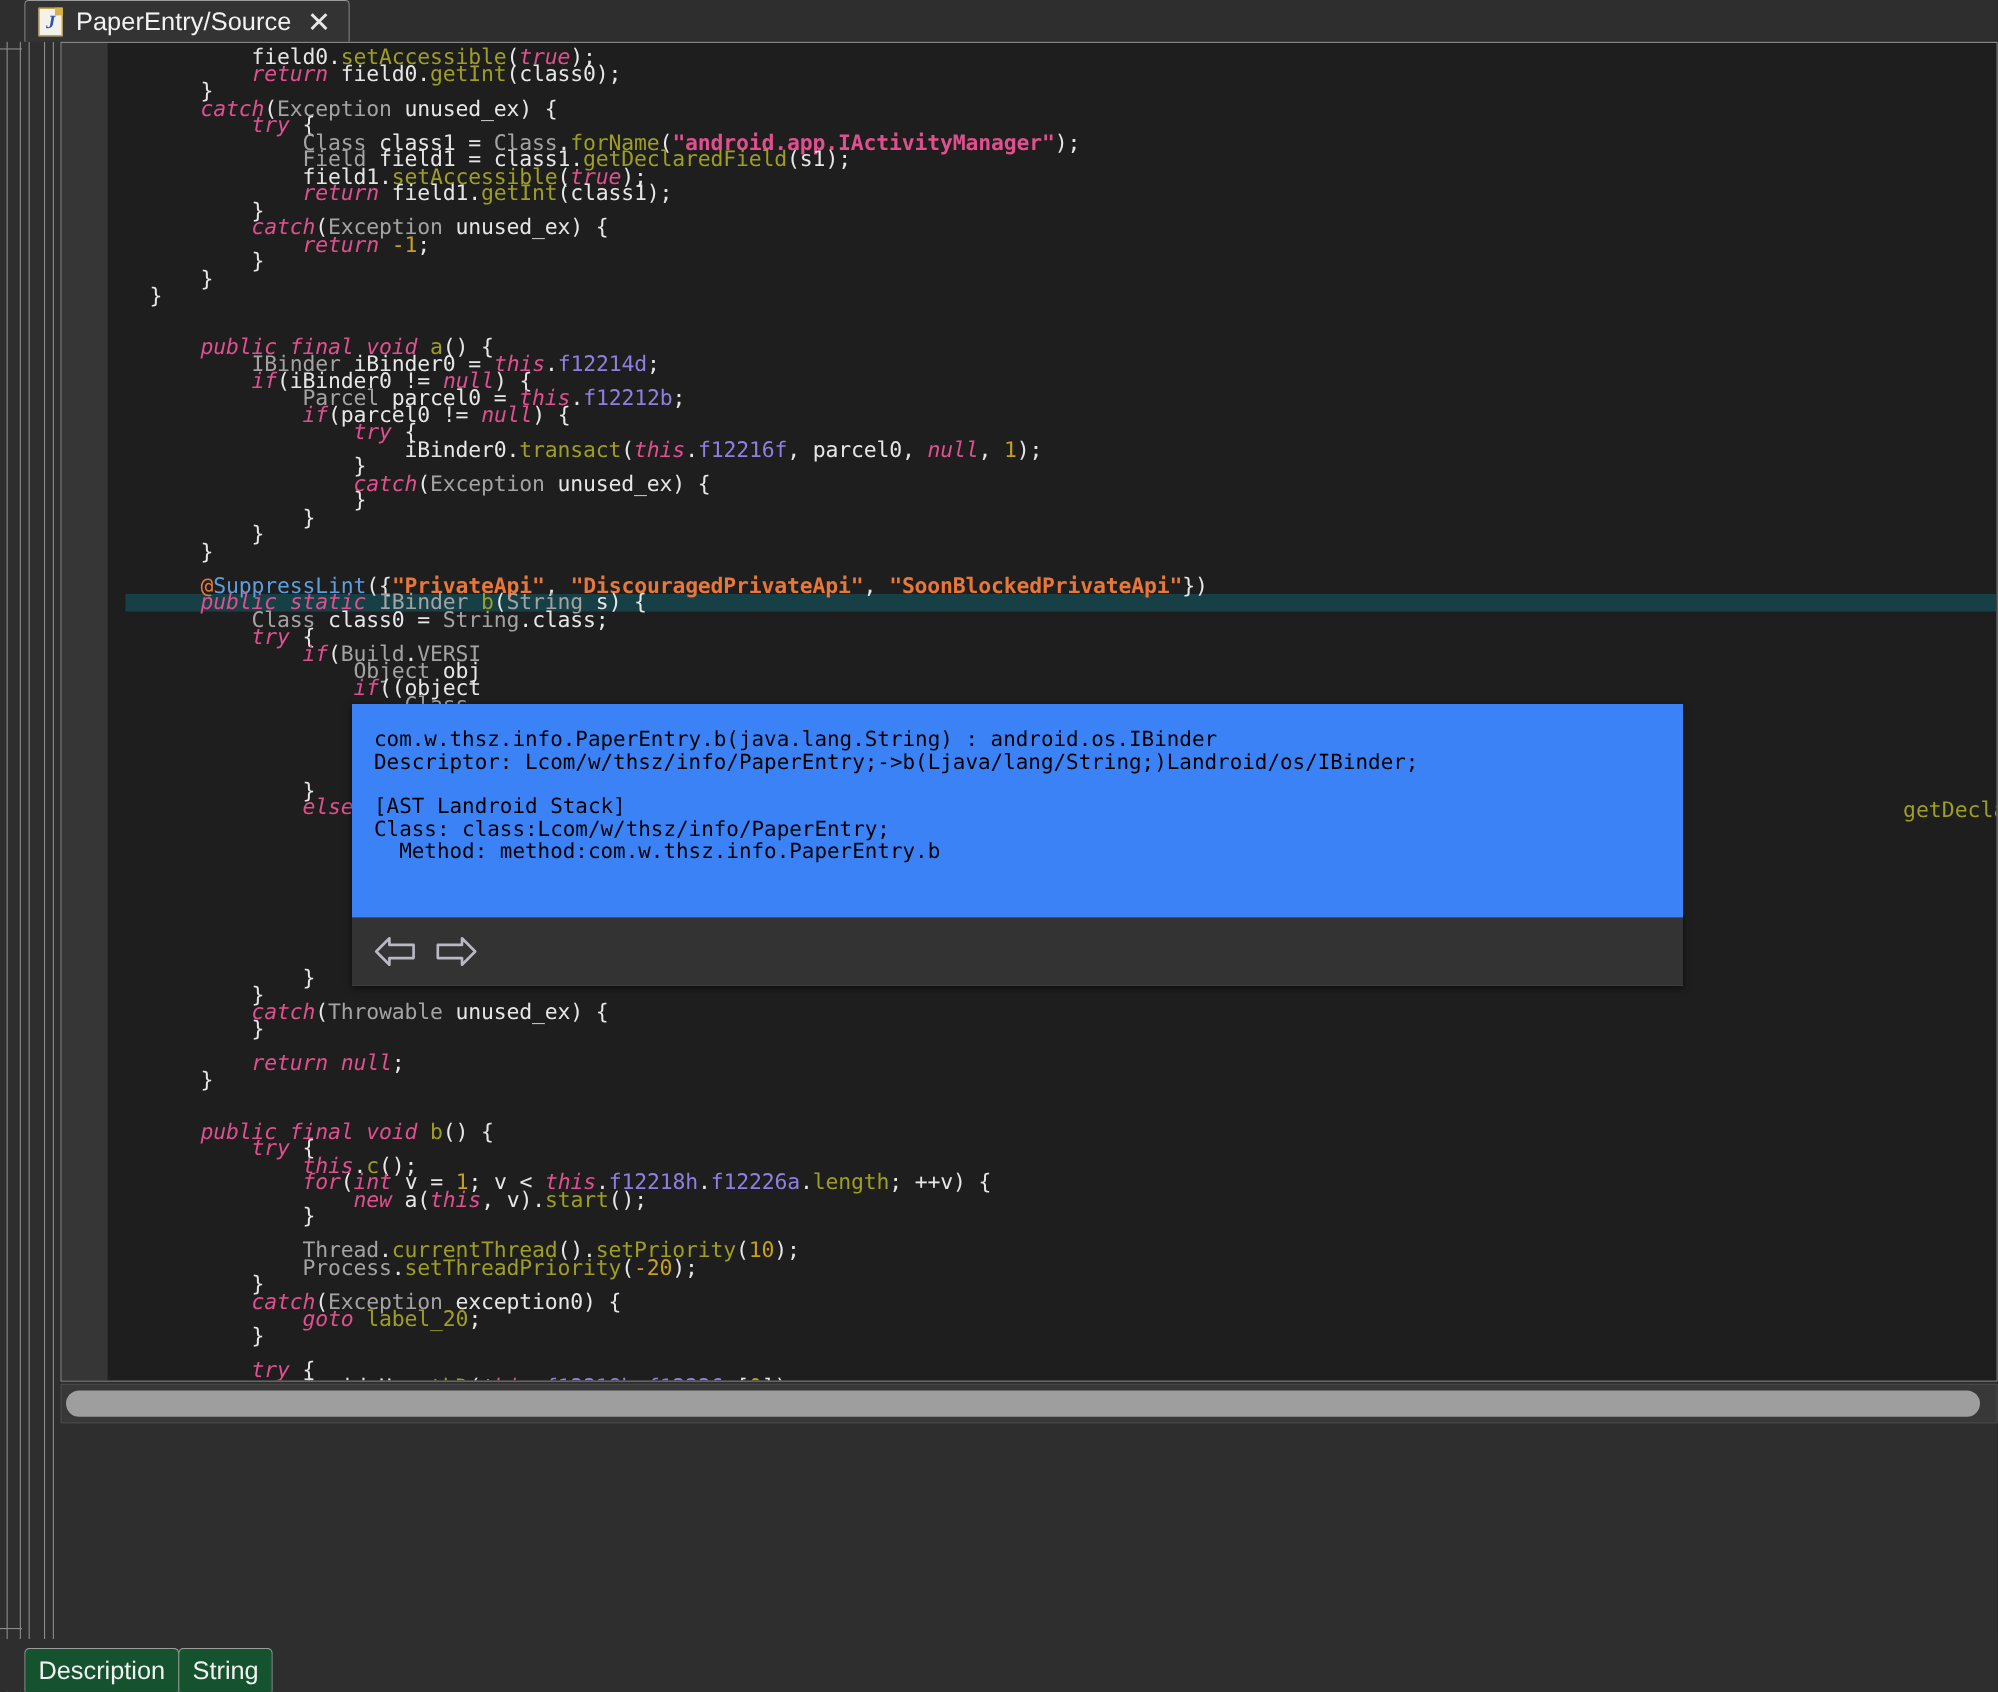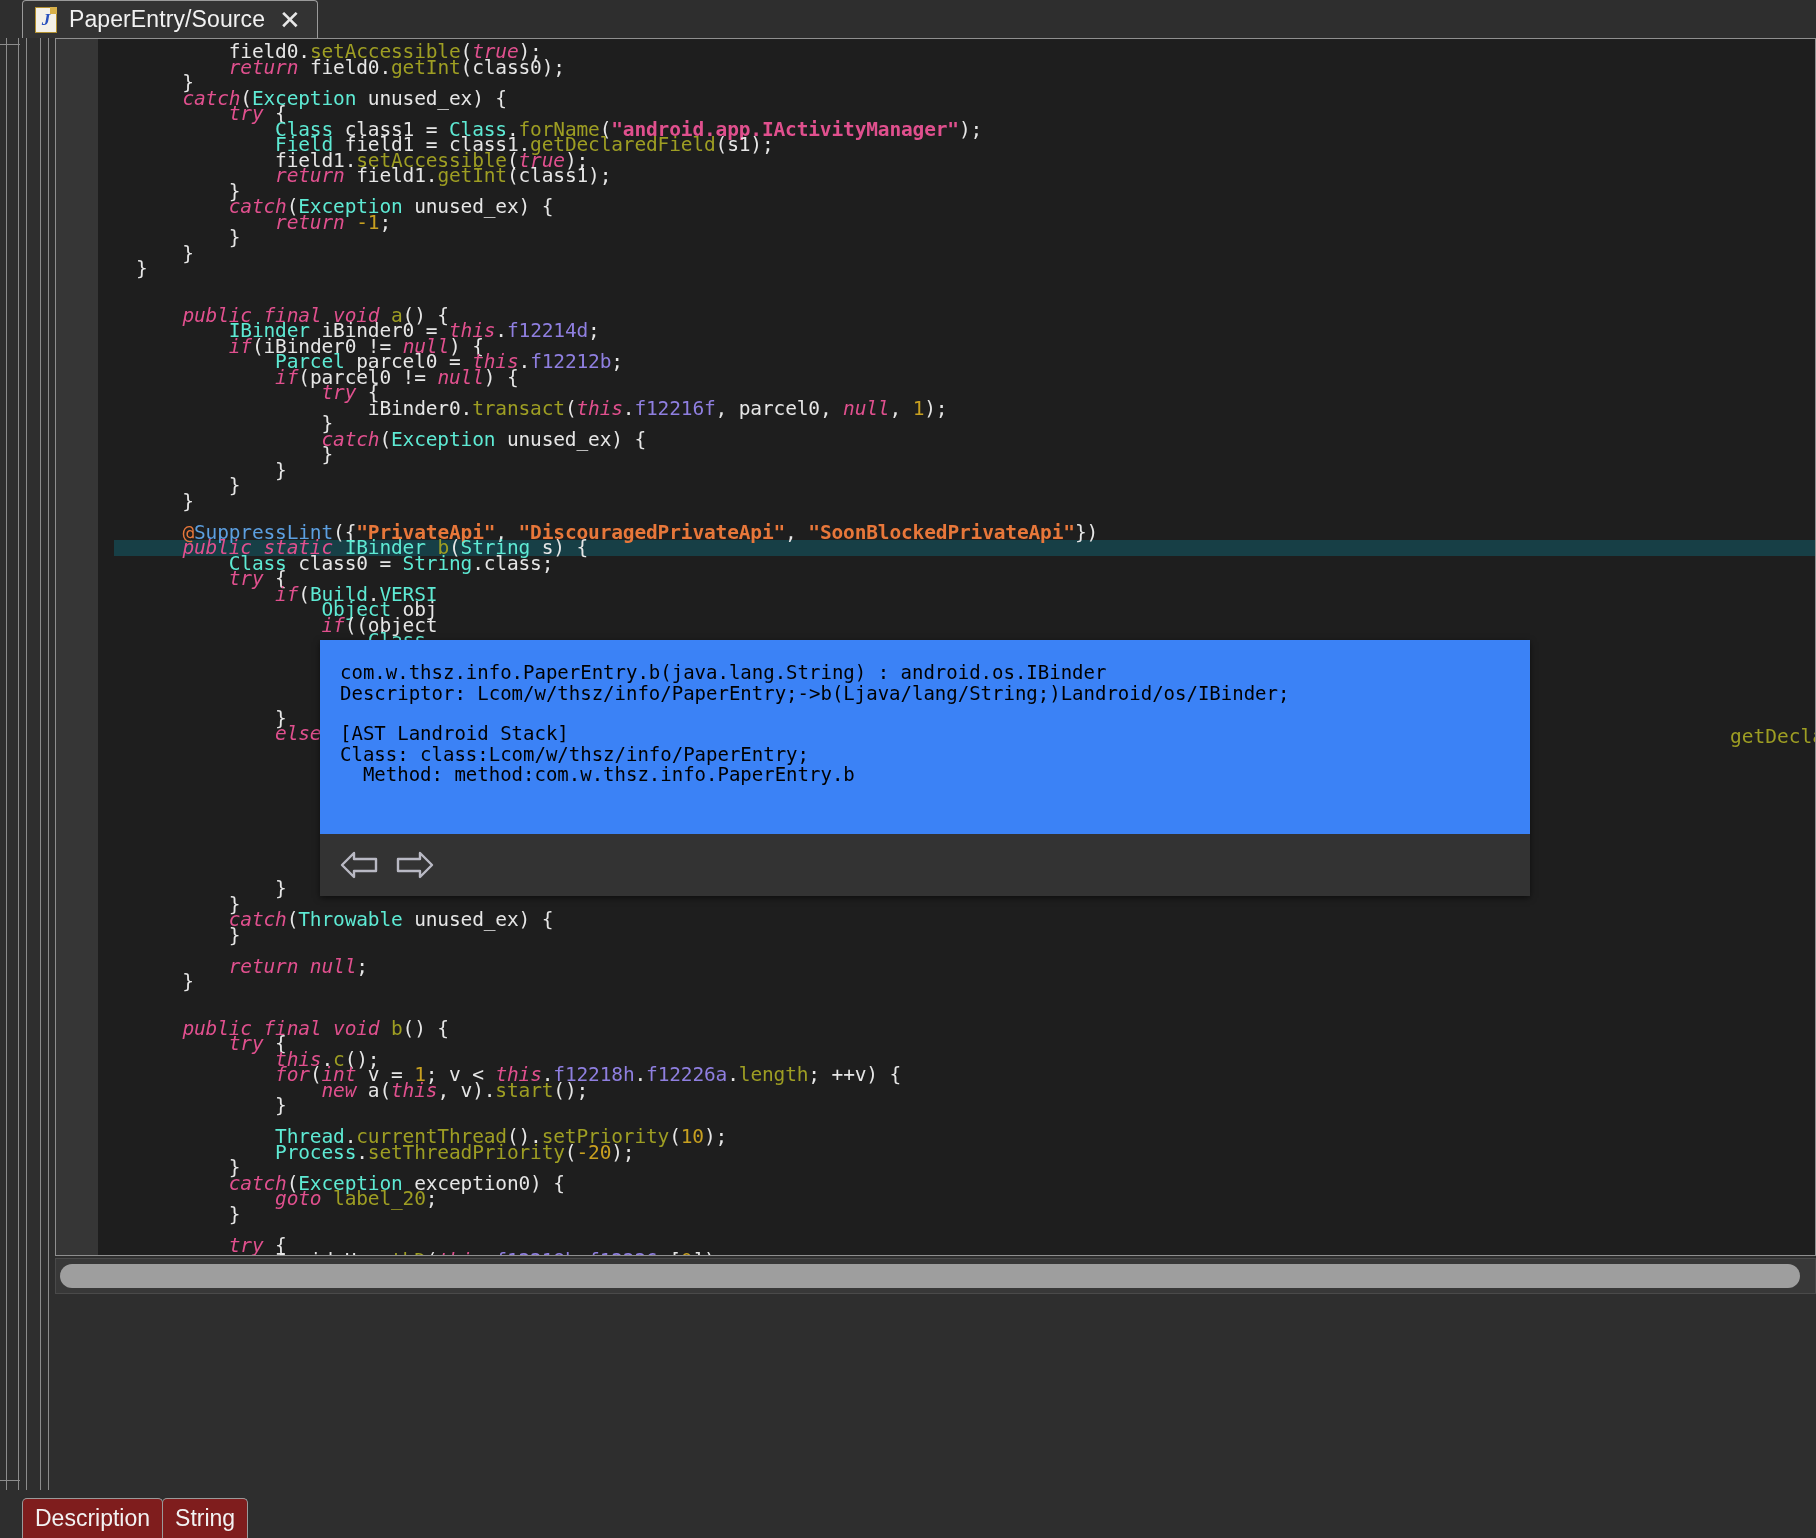--- a/index.html
+++ b/index.html
@@ -131,7 +131,7 @@
     padding-left: 22px;
   }            
   .kw  { color: #e0508e; font-style: italic; }  
-  .ty  { color: #5eead4; }            
+  .ty  { color: #a3a3a3; }            
   .mth { color: #9e9e23; }            
   .str { color: #e8773a; font-weight: bold; }   
   .strb{ color: #e0508e; font-weight: bold; }   

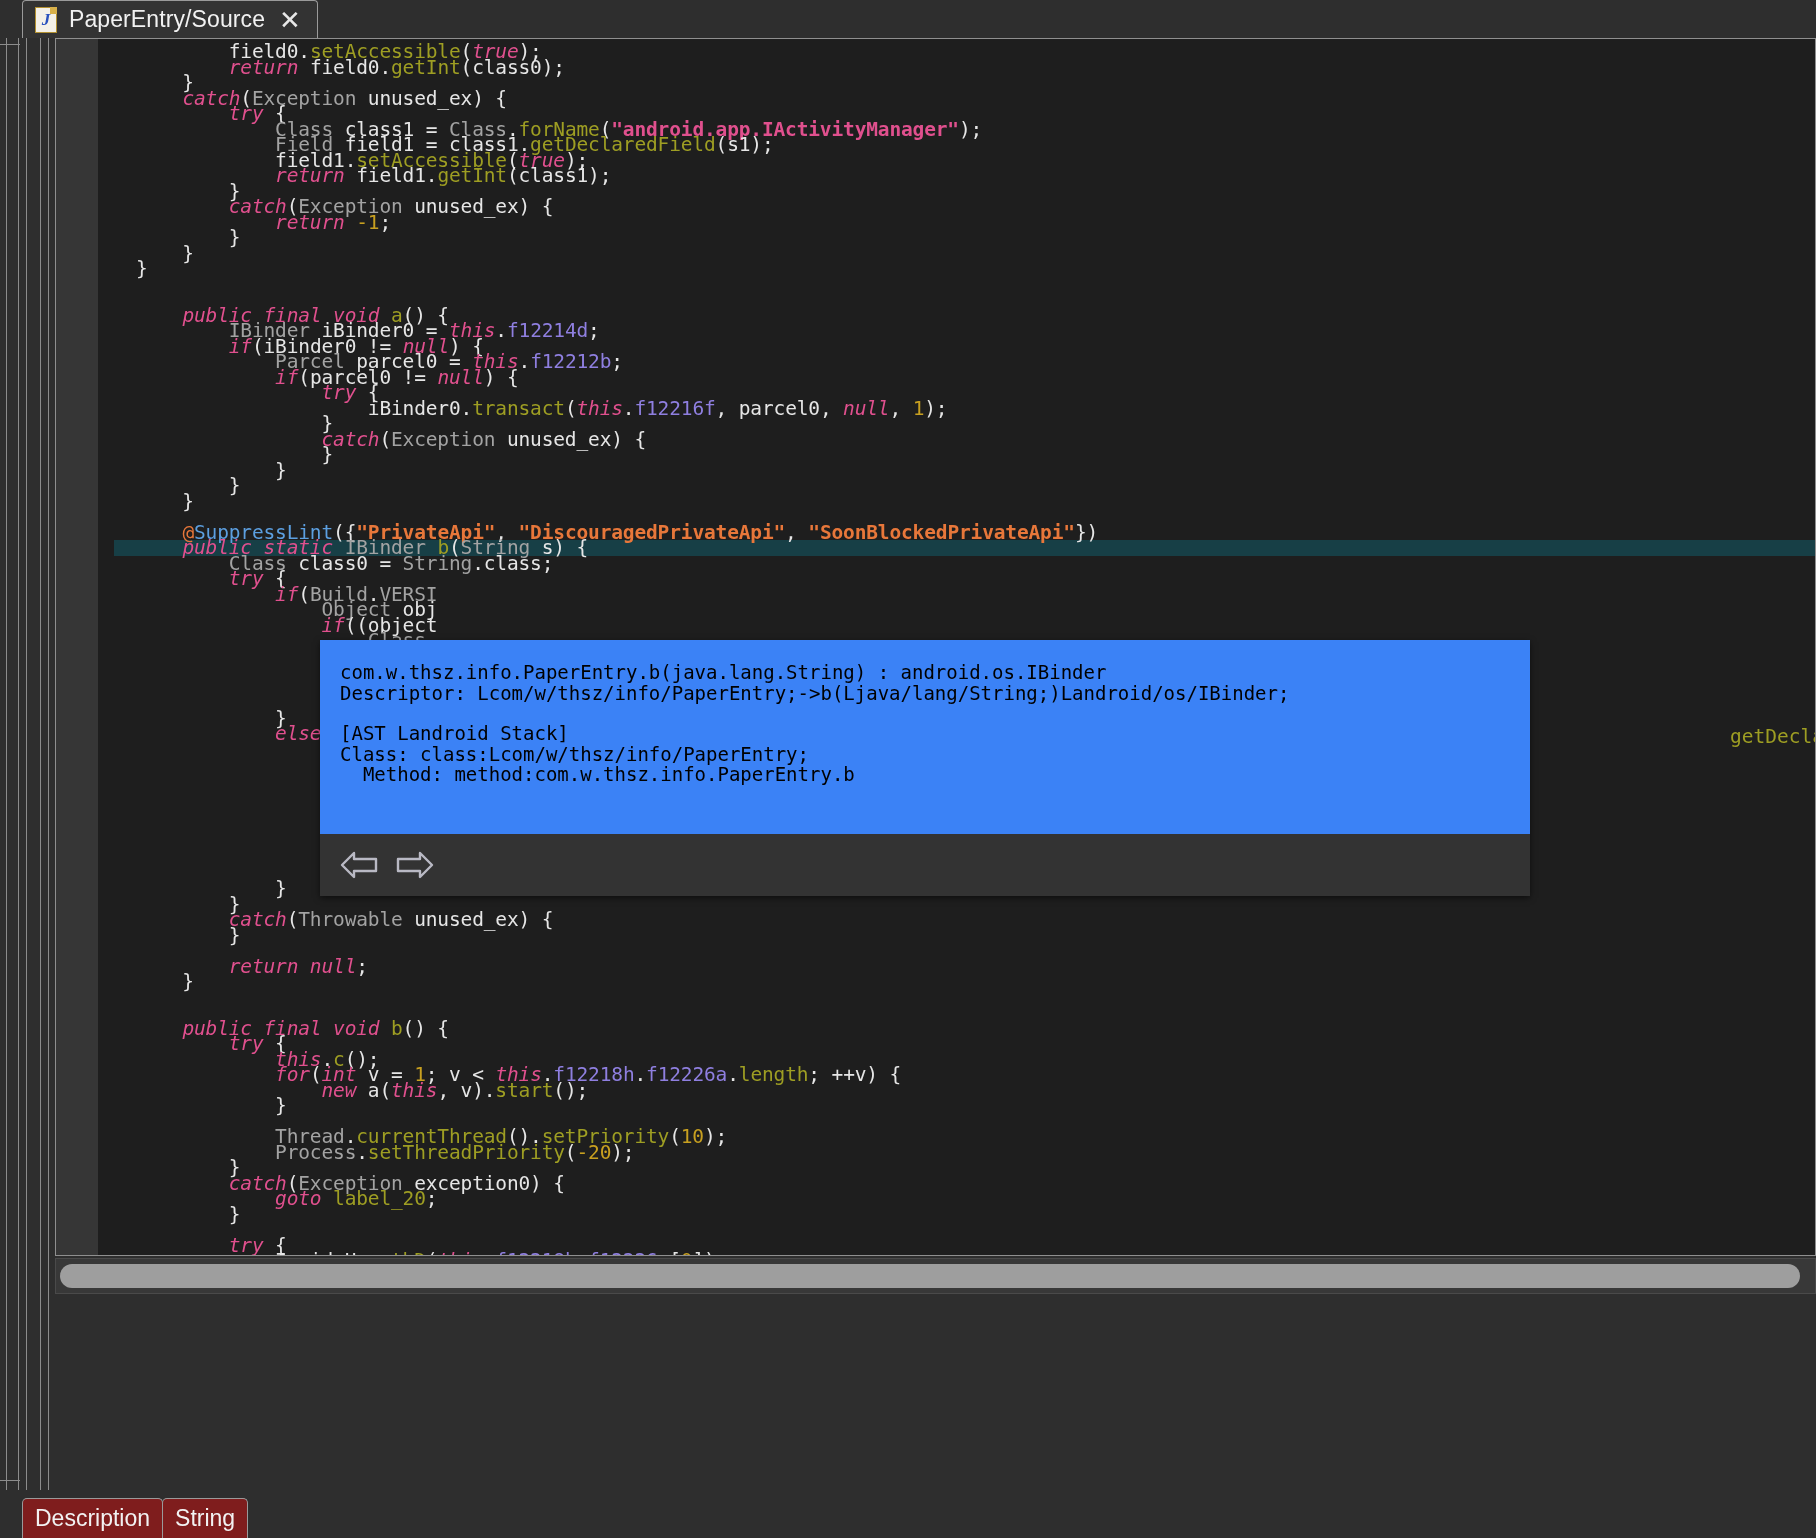--- a/index.html
+++ b/index.html
@@ -215,7 +215,7 @@
     padding: 0 12px;
     color: #f2f2f2;
     font-size: 23px;
-    background: #7f1d1d;
+    background: #14532d;
     border: 1px solid #9a9a9a;
     border-bottom: none;
     border-radius: 5px 5px 0 0;

